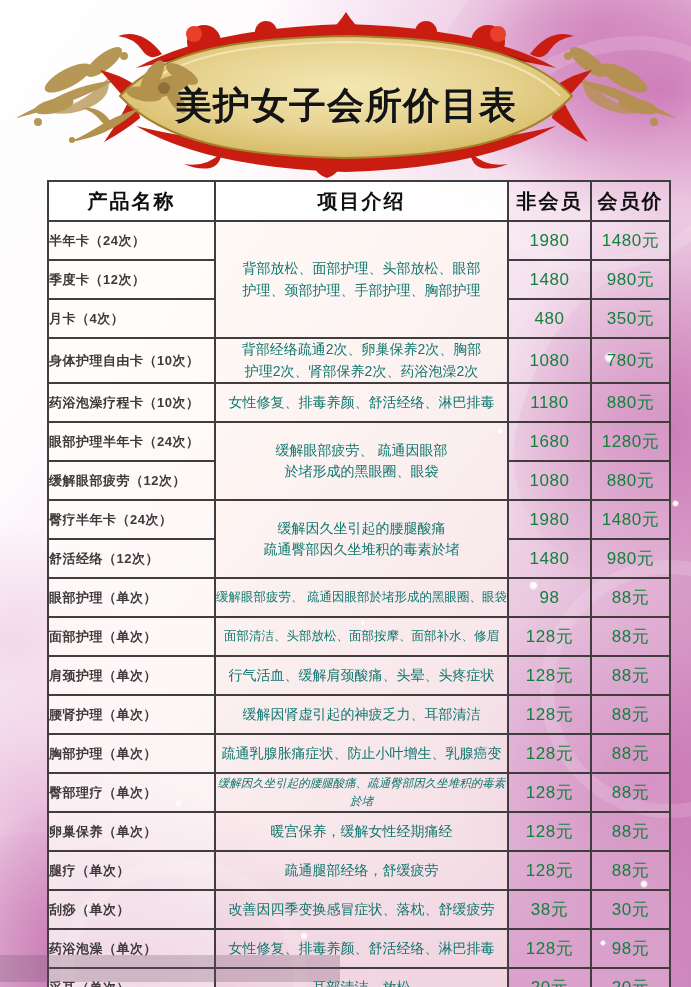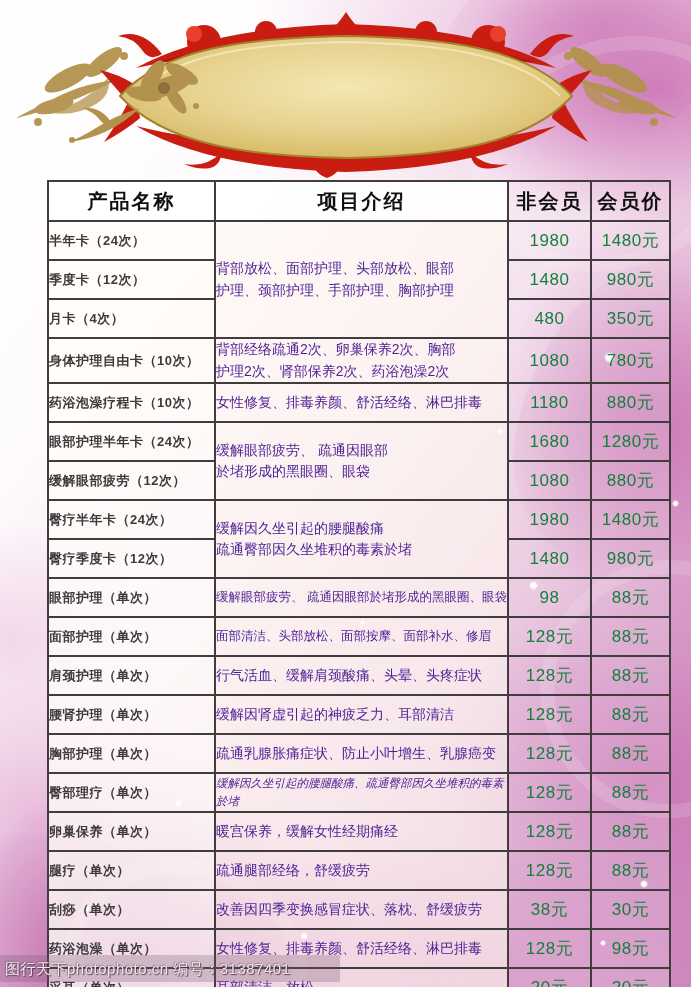--- a/index.html
+++ b/index.html
@@ -202,6 +202,7 @@
           <circle cx="148" cy="56" r="3"></circle>
       </g>
     </svg>
+    <div class="title">美护女子会所价目表</div>
   </div>
 
   <table class="price">

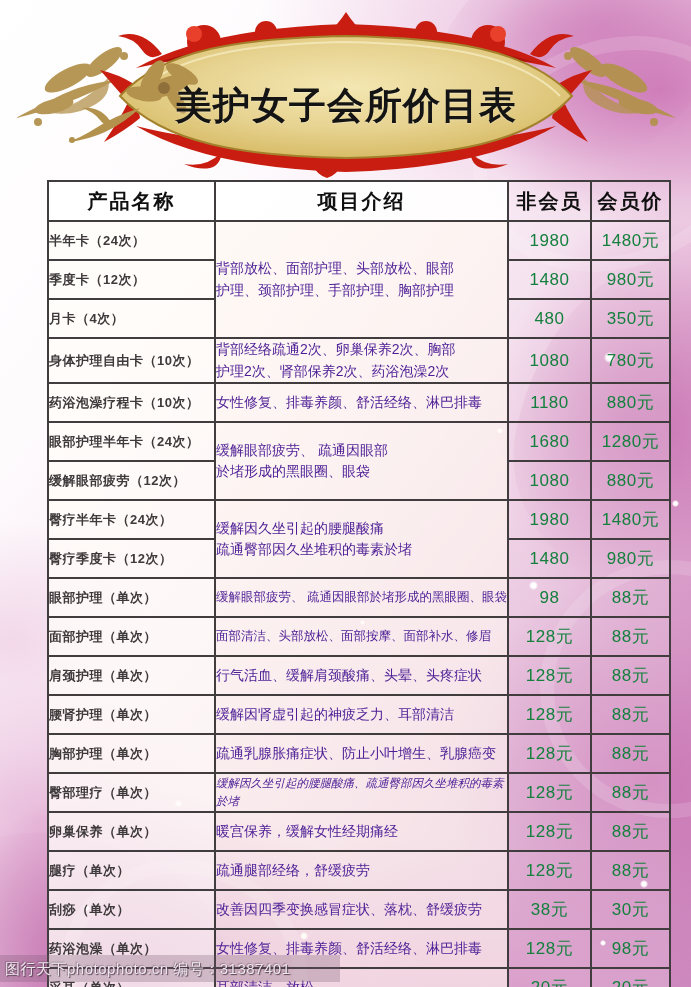--- a/index.html
+++ b/index.html
@@ -78,7 +78,7 @@
   }
   td.c-desc{
     background:rgba(255,249,242,.68);
-    font-size:14px;color:#4c1d95;line-height:1.55;
+    font-size:14px;color:#0f766e;text-align:center;line-height:1.55;
     white-space:pre-line;padding:0 4px;
   }
   td.c-desc.mid{font-size:12.5px;margin-top:48px;}

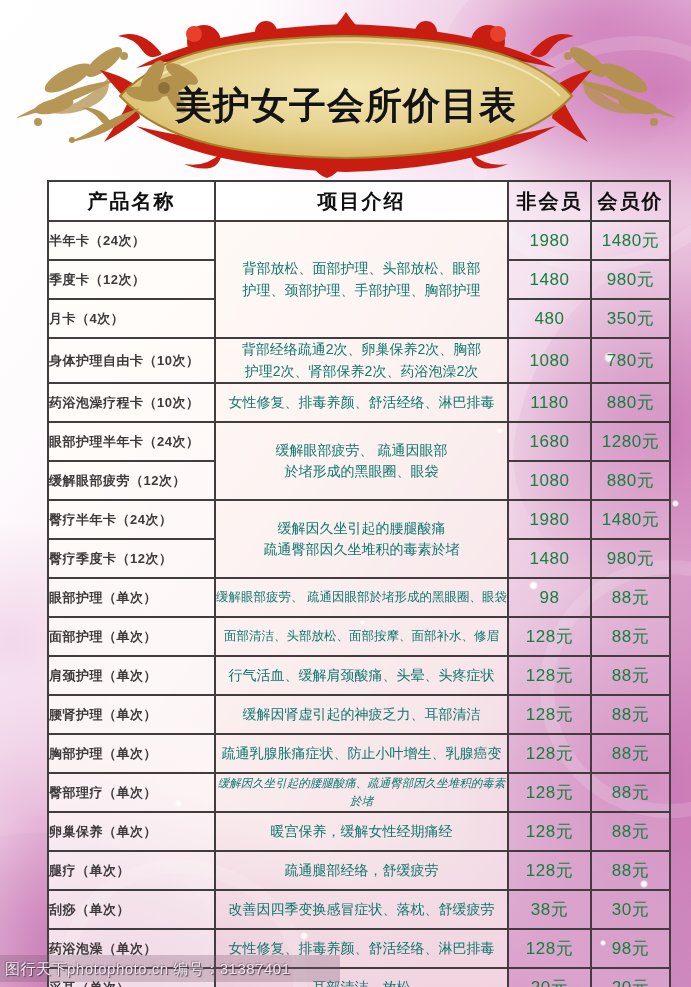--- a/index.html
+++ b/index.html
@@ -271,7 +271,7 @@
           <td class="c-price">1480元</td>
         </tr>
         <tr>
-          <td class="c-name">臀疗季度卡（12次）</td>
+          <td class="c-name">舒活经络（12次）</td>
           <td class="c-price">1480</td>
           <td class="c-price">980元</td>
         </tr>

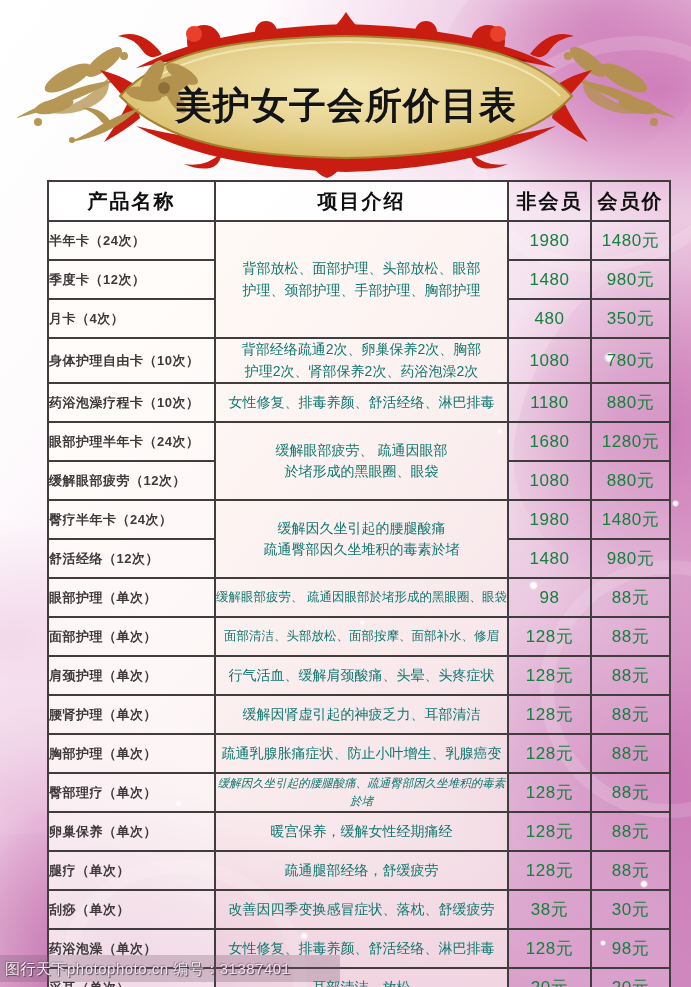--- a/index.html
+++ b/index.html
@@ -345,7 +345,6 @@
   </table>
 
   <div class="wm-band"></div>
-  <div class="watermark">图行天下photophoto.cn  编号：31387401</div>
 </div>
 
 </body></html>

